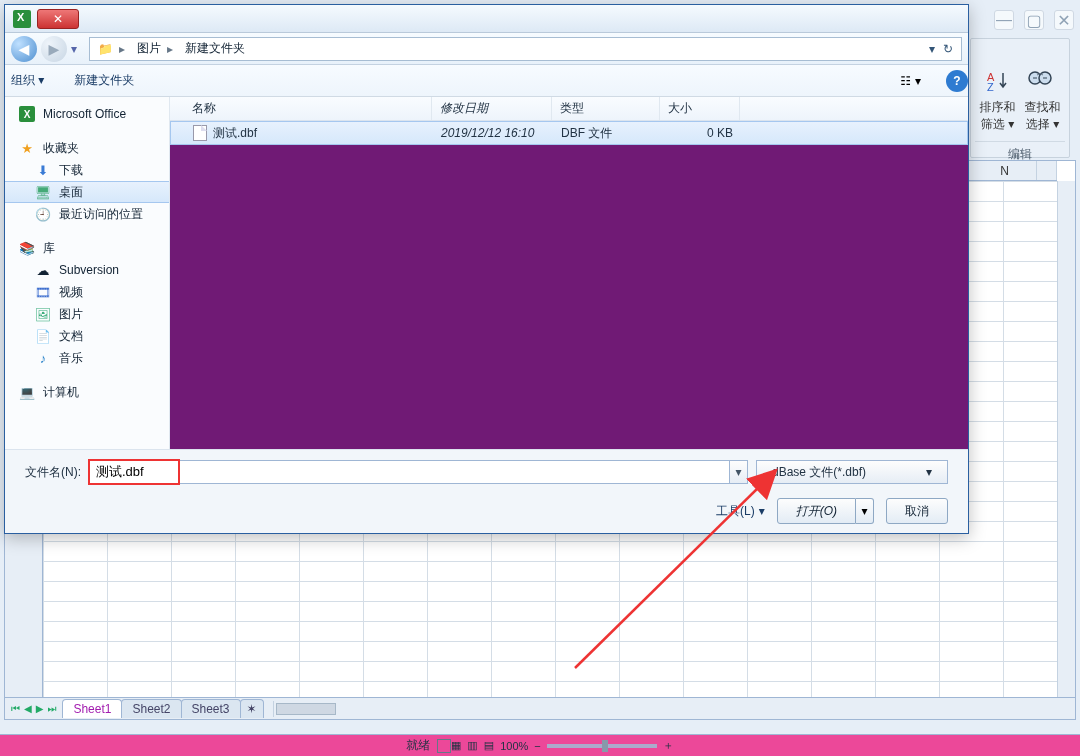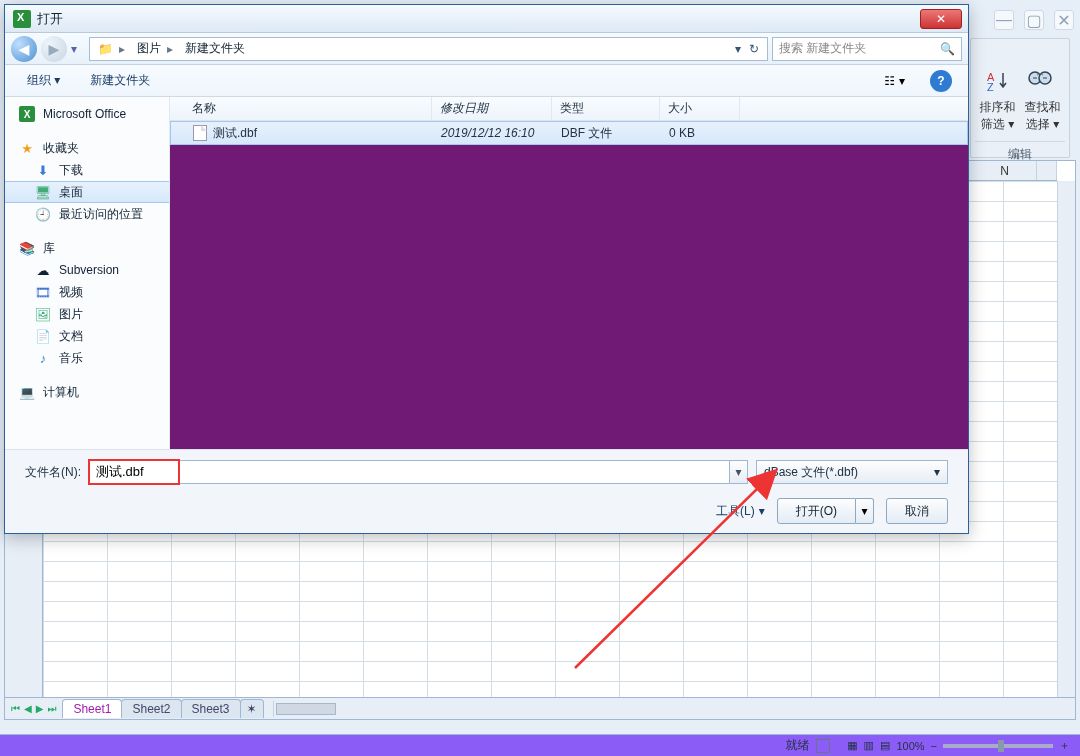--- a/index.html
+++ b/index.html
@@ -203,7 +203,6 @@
 <div class="dialog">
   <div class="titlebar">
     <div class="ticon"></div>
-    <div class="ttitle">打开</div>
     <div class="closebtn">✕</div>
   </div>
 

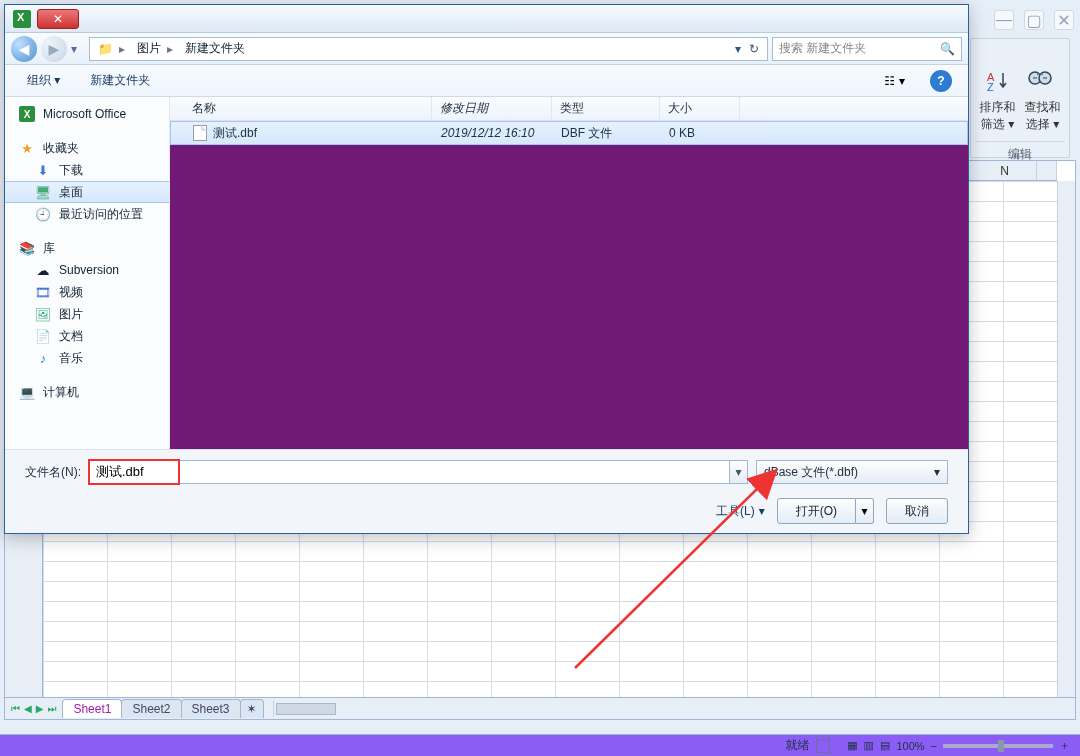--- a/index.html
+++ b/index.html
@@ -227,10 +227,6 @@
           <span>↻</span>
         </span>
     </div>
-    <div class="searchbox">
-      <span>搜索 新建文件夹</span>
-      <span class="mag">🔍</span>
-    </div>
   </div>
 
   <div class="toolrow">

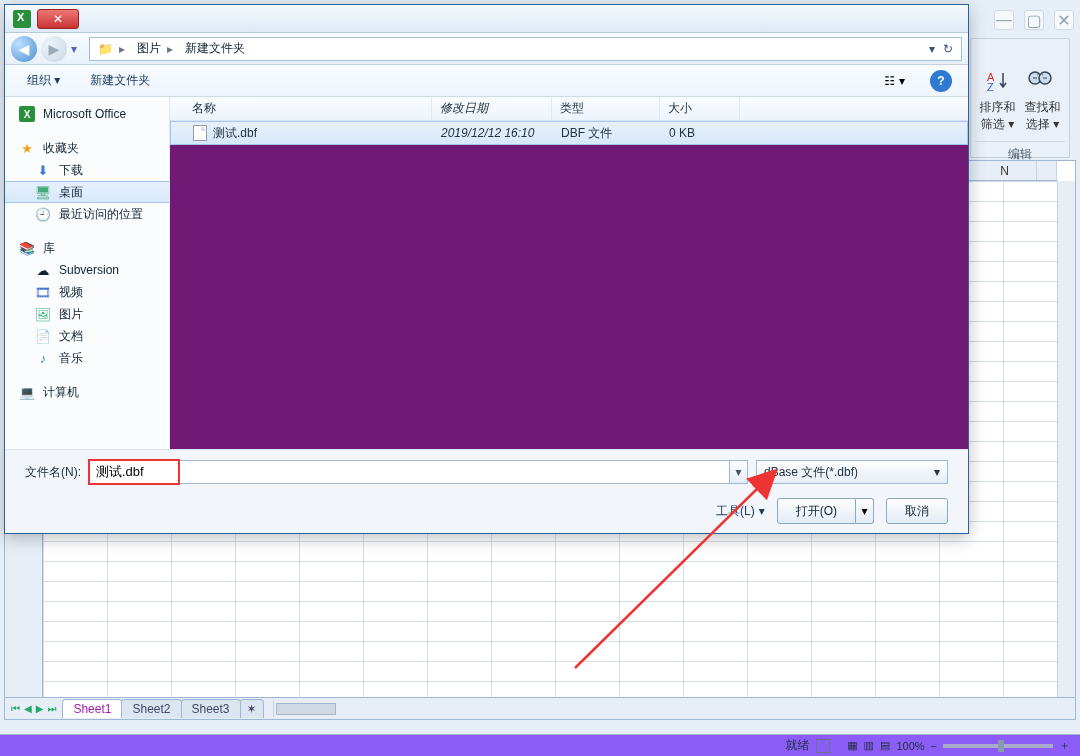--- a/index.html
+++ b/index.html
@@ -59,7 +59,7 @@
   .searchbox{ width:190px;height:24px;border:1px solid #a7bdd3;background:#fff;display:flex;align-items:center;padding:0 6px;color:#888; gap:6px;}
   .searchbox .mag{ margin-left:auto; color:#5b87b8;}
 
-  .toolrow { height:32px; display:flex; align-items:center; background:linear-gradient(#f7fbff,#eef5fc); border-bottom:1px solid #d0dae4; padding:0 16px; gap:18px;}
+  .toolrow { height:32px; display:flex; align-items:center; background:linear-gradient(#f7fbff,#eef5fc); border-bottom:1px solid #d0dae4; padding:0 0; gap:18px;}
   .toolrow .tbtn{ color:#1a3c66; cursor:pointer; padding:2px 6px;}
   .toolrow .spacer{ flex:1;}
   .toolrow .viewbtn{ display:flex; align-items:center; gap:4px; border:1px solid transparent; padding:2px 6px;}

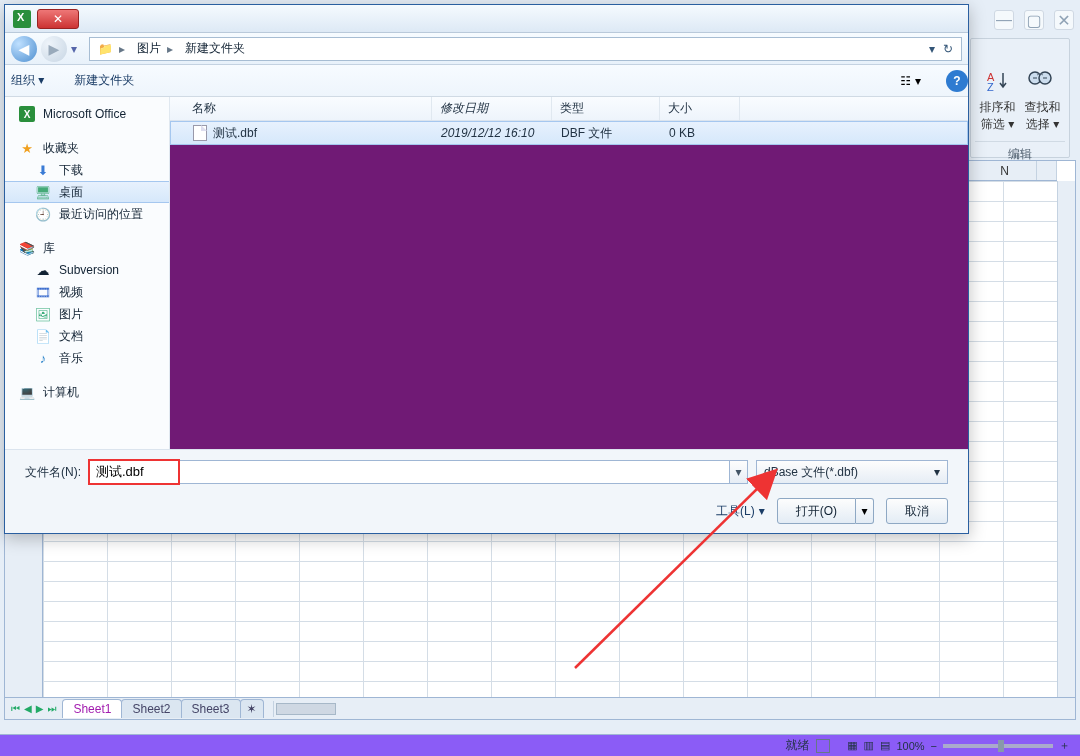--- a/index.html
+++ b/index.html
@@ -82,7 +82,7 @@
   .c-name{ width:248px; display:flex; align-items:center; gap:6px;}
   .c-date{ width:120px;font-style:italic;}
   .c-type{ width:108px;}
-  .c-size{ width:80px; }
+  .c-size{ width:80px; text-align:right;}
   .fileico{ width:14px;height:16px;border:1px solid #99a;background:#fff;position:relative;}
   .fileico::after{content:"";position:absolute;right:-1px;top:-1px;border:3px solid transparent;border-left-color:#dde;border-bottom-color:#dde;}
 

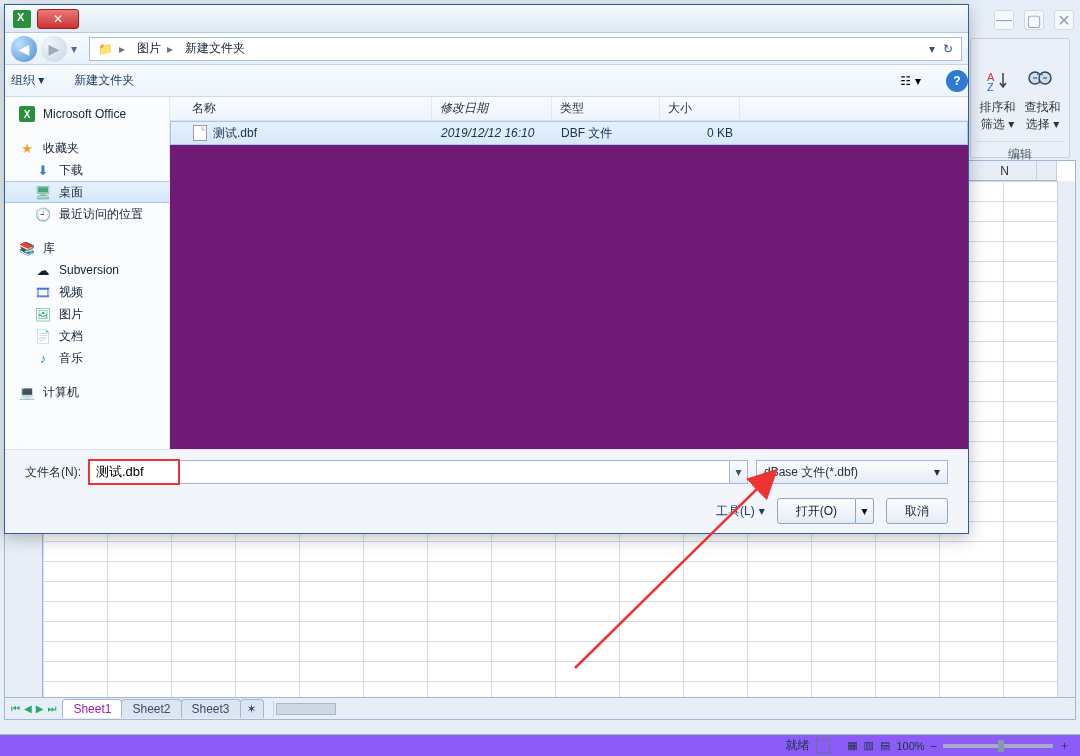--- a/index.html
+++ b/index.html
@@ -93,7 +93,7 @@
   .fn-input-wrap{ position:relative; flex:1; display:flex;}
   .fn-highlight{ position:absolute; left:-1px; top:-1px; height:26px; width:92px; border:2px solid #e33; pointer-events:none;}
   .fn-dd{ width:18px; border:1px solid #9fb6d4; border-left:none; background:linear-gradient(#fdfdfd,#e6edf5); display:flex;align-items:center;justify-content:center;color:#456;cursor:pointer;}
-  .type-select{ width:192px; height:24px; border:1px solid #9fb6d4; background:linear-gradient(#fdfdfd,#e6edf5); display:flex; align-items:center; padding:0 7px; justify-content:space-between; cursor:pointer; color:#234;}
+  .type-select{ width:192px; height:24px; border:1px solid #9fb6d4; background:linear-gradient(#fdfdfd,#e6edf5); display:flex; align-items:center; padding:0 15px; justify-content:space-between; cursor:pointer; color:#234;}
   .btn-row{ display:flex; justify-content:flex-end; align-items:center; gap:12px;}
   .linkbtn{ color:#1a3c66; cursor:pointer; display:flex; align-items:center; gap:4px;}
   .btn{ height:26px; padding:0 18px; border:1px solid #8ea8c4; background:linear-gradient(#fdfdfd,#e3ecf5); border-radius:3px; cursor:pointer; color:#123; display:flex; align-items:center;}

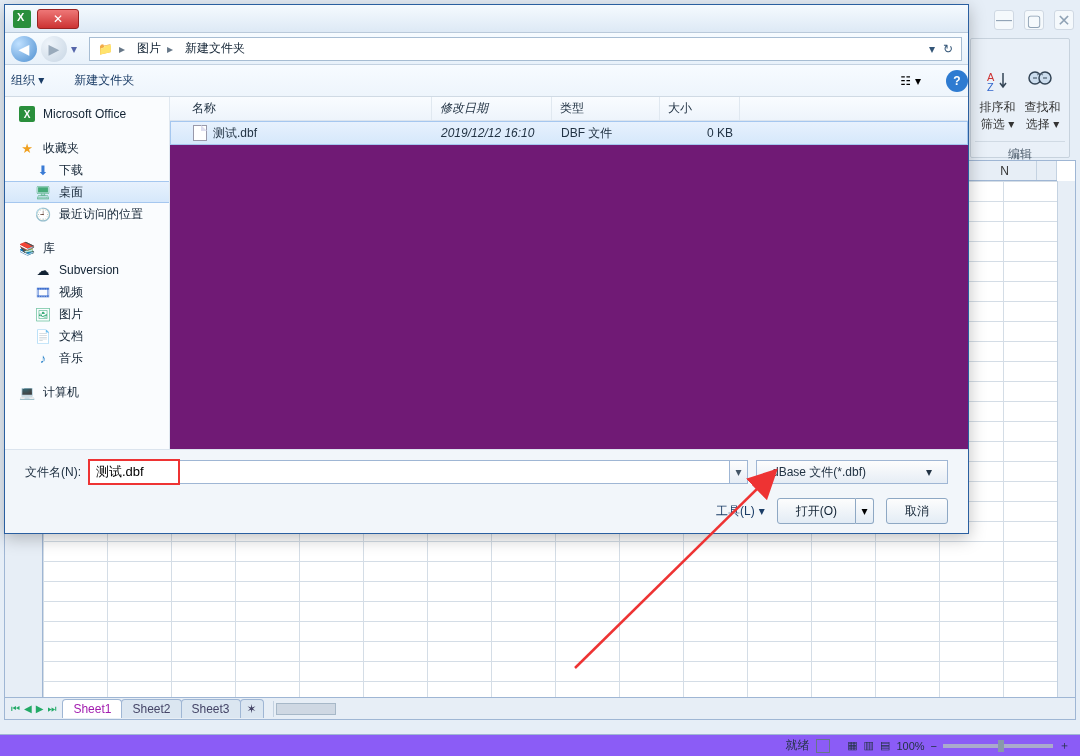--- a/index.html
+++ b/index.html
@@ -98,7 +98,7 @@
   .linkbtn{ color:#1a3c66; cursor:pointer; display:flex; align-items:center; gap:4px;}
   .btn{ height:26px; padding:0 18px; border:1px solid #8ea8c4; background:linear-gradient(#fdfdfd,#e3ecf5); border-radius:3px; cursor:pointer; color:#123; display:flex; align-items:center;}
   .splitbtn{ display:flex;}
-  .splitbtn .btn{ border-top-right-radius:0;border-bottom-right-radius:0;}
+  .splitbtn .btn{ border-top-right-radius:0;border-bottom-right-radius:0;font-style:italic;}
   .splitbtn .dd{ width:18px; border:1px solid #8ea8c4; border-left:none; border-top-right-radius:3px;border-bottom-right-radius:3px; background:linear-gradient(#fdfdfd,#e3ecf5); display:flex;align-items:center;justify-content:center;cursor:pointer;}
 
   

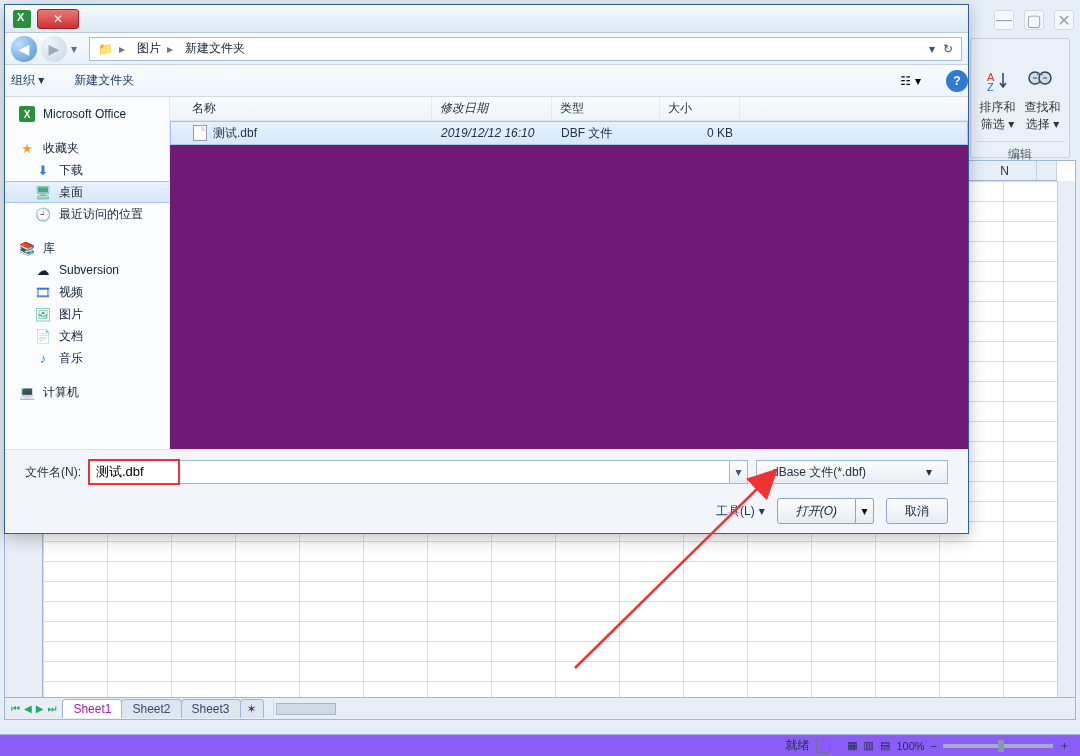--- a/index.html
+++ b/index.html
@@ -35,7 +35,7 @@
   .tab.inactive{ background:#dbe6f1; color:#446;}
   .hscroll { flex:1; height:16px; margin-left:10px; background:#e7eef6; border-left:1px solid #c4d2e1; position:relative;}
   .hscroll .thumb{ position:absolute; left:2px; top:2px; height:12px; width:60px; background:#cfd8e3; border:1px solid #a7b8c8;}
-  .statusbar { position:absolute; left:0; right:0; bottom:0; height:22px; background:#8b5cf6; border-top:1px solid #9fb6d4; display:flex; align-items:center; padding:0 10px; color:#234; justify-content:flex-end;gap:17px;}
+  .statusbar { position:absolute; left:0; right:0; bottom:0; height:22px; background:#ec4899; border-top:1px solid #9fb6d4; display:flex; align-items:center; padding:0 10px; color:#234; justify-content:center;}
   .zoomctl{ display:flex; align-items:center; gap:6px; font-size:11px;}
   .zoomctl .bar{ width:110px; height:4px; background:#aac; position:relative;}
   .zoomctl .bar .k{ position:absolute; left:50%; top:-4px; width:6px; height:12px; background:#89a;}

